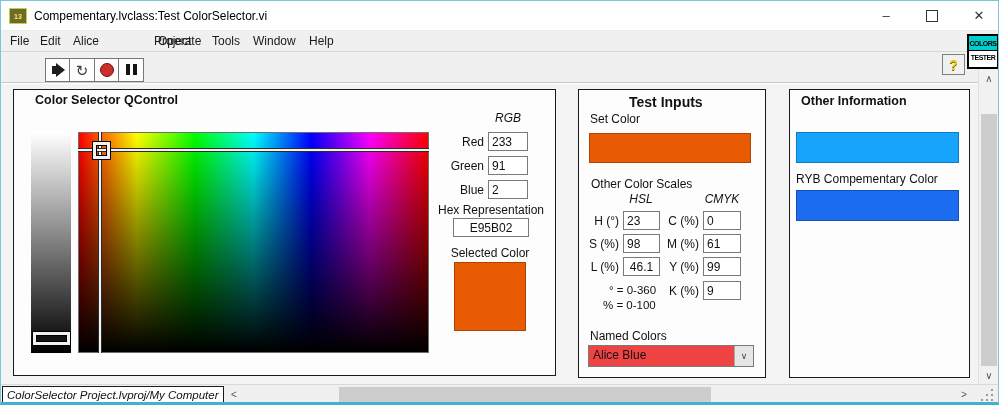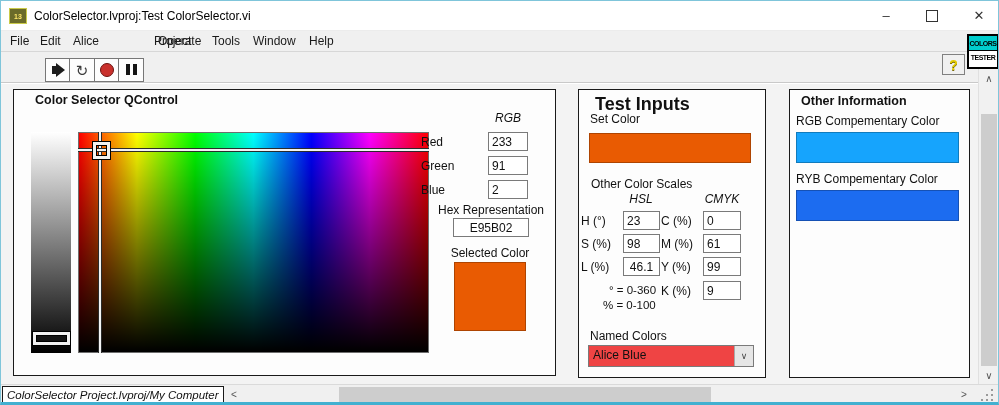--- a/index.html
+++ b/index.html
@@ -78,7 +78,7 @@
 
   <div class="abs titlebar">
     <div class="abs vi-glyph">13</div>
-    <div class="lbl title-text">ColorSelector.lvproj:Test ColorSelector.vi</div>
+    <div class="lbl title-text">Compementary.lvclass:Test ColorSelector.vi</div>
     <div class="abs winbtn" style="left:869px;">–</div>
     <div class="abs winbtn" style="left:915px;">
       <span class="maxbox"></span>

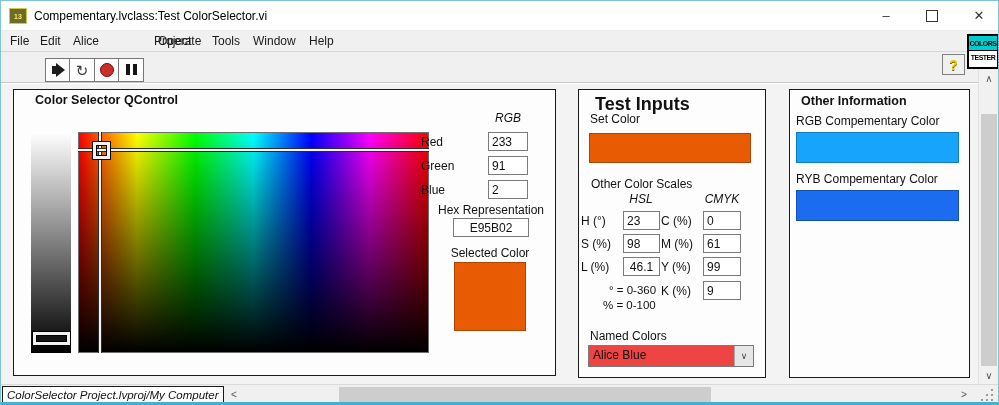--- a/index.html
+++ b/index.html
@@ -148,7 +148,7 @@
   <div class="swatch" style="left: 453px; top: 261px; width: 72px; height: 69px; background-color: rgb(233, 91, 2);"></div>
 
   <div class="panel" style="left:577px;top:88px;width:186px;height:287px;"></div>
-  <div class="lbl bold" style="left:594px;top:93px;font-size:18px;">Test Inputs</div>
+  <div class="lbl bold" style="left:628px;top:93px;font-size:14px;">Test Inputs</div>
   <div class="lbl" style="left:589px;top:111px;">Set Color</div>
   <div class="swatch" style="left: 588px; top: 132px; width: 162px; height: 30px; background-color: rgb(233, 91, 2);"></div>
 

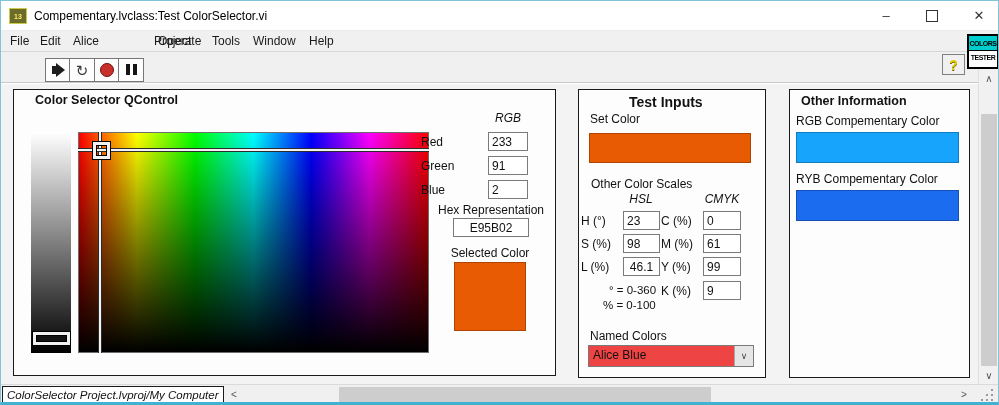--- a/index.html
+++ b/index.html
@@ -185,7 +185,6 @@
 
   <div class="panel" style="left:788px;top:88px;width:179px;height:287px;"></div>
   <div class="lbl bold" style="left:800px;top:93px;font-size:12.5px;">Other Information</div>
-  <div class="lbl" style="left:795px;top:113px;">RGB Compementary Color</div>
   <div class="swatch" style="left: 795px; top: 131px; width: 163px; height: 31px; background-color: rgb(22, 164, 253);"></div>
   <div class="lbl" style="left:795px;top:171px;">RYB Compementary Color</div>
   <div class="swatch" style="left: 795px; top: 189px; width: 163px; height: 31px; background-color: rgb(28, 108, 240);"></div>

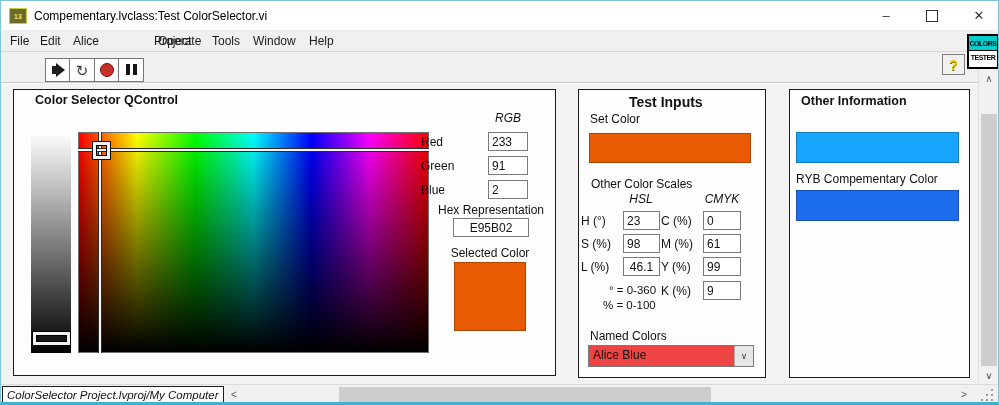--- a/index.html
+++ b/index.html
@@ -10,7 +10,7 @@
   .bold{font-weight:bold;}
   .ital{font-style:italic;}
   .ctr{text-align:center;}
-  .rgt{}
+  .rgt{text-align:right;}
   
   .titlebar{left:0;top:0;width:100%;height:30px;background:#fff;border-bottom:1px solid #ececec;}
   .title-text{left:33px;top:0;line-height:30px;font-size:12px;color:#000;}

